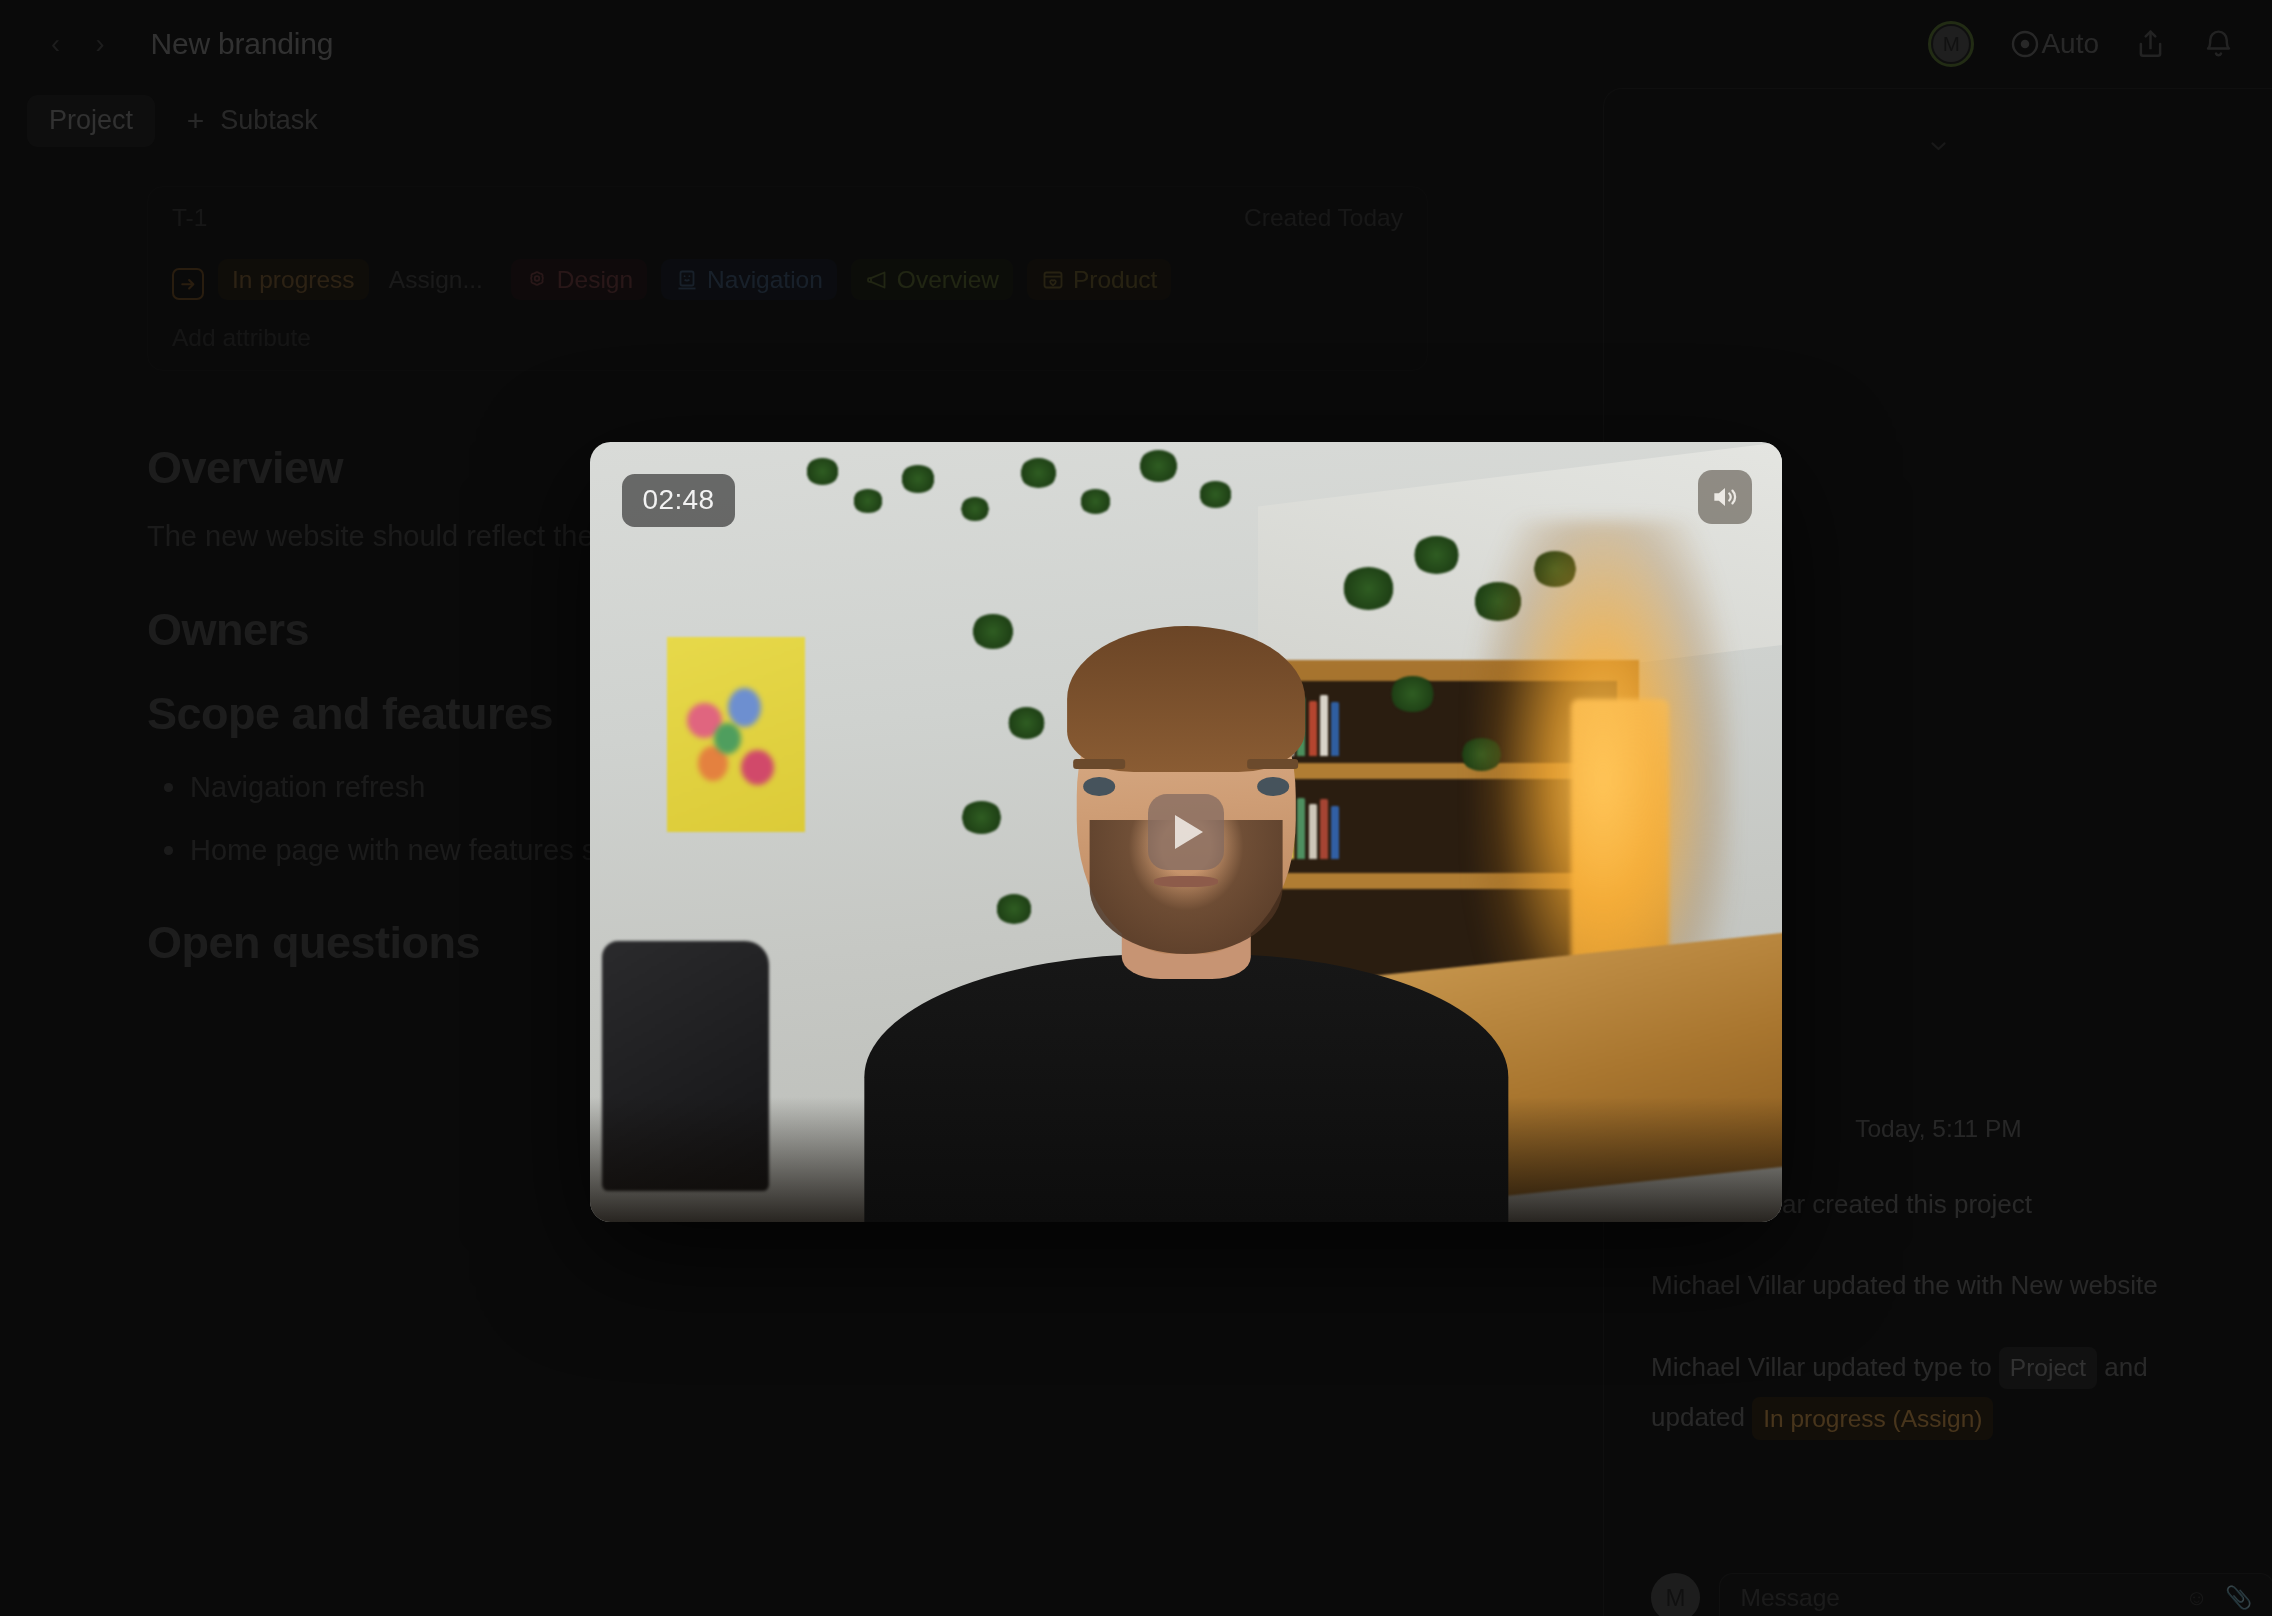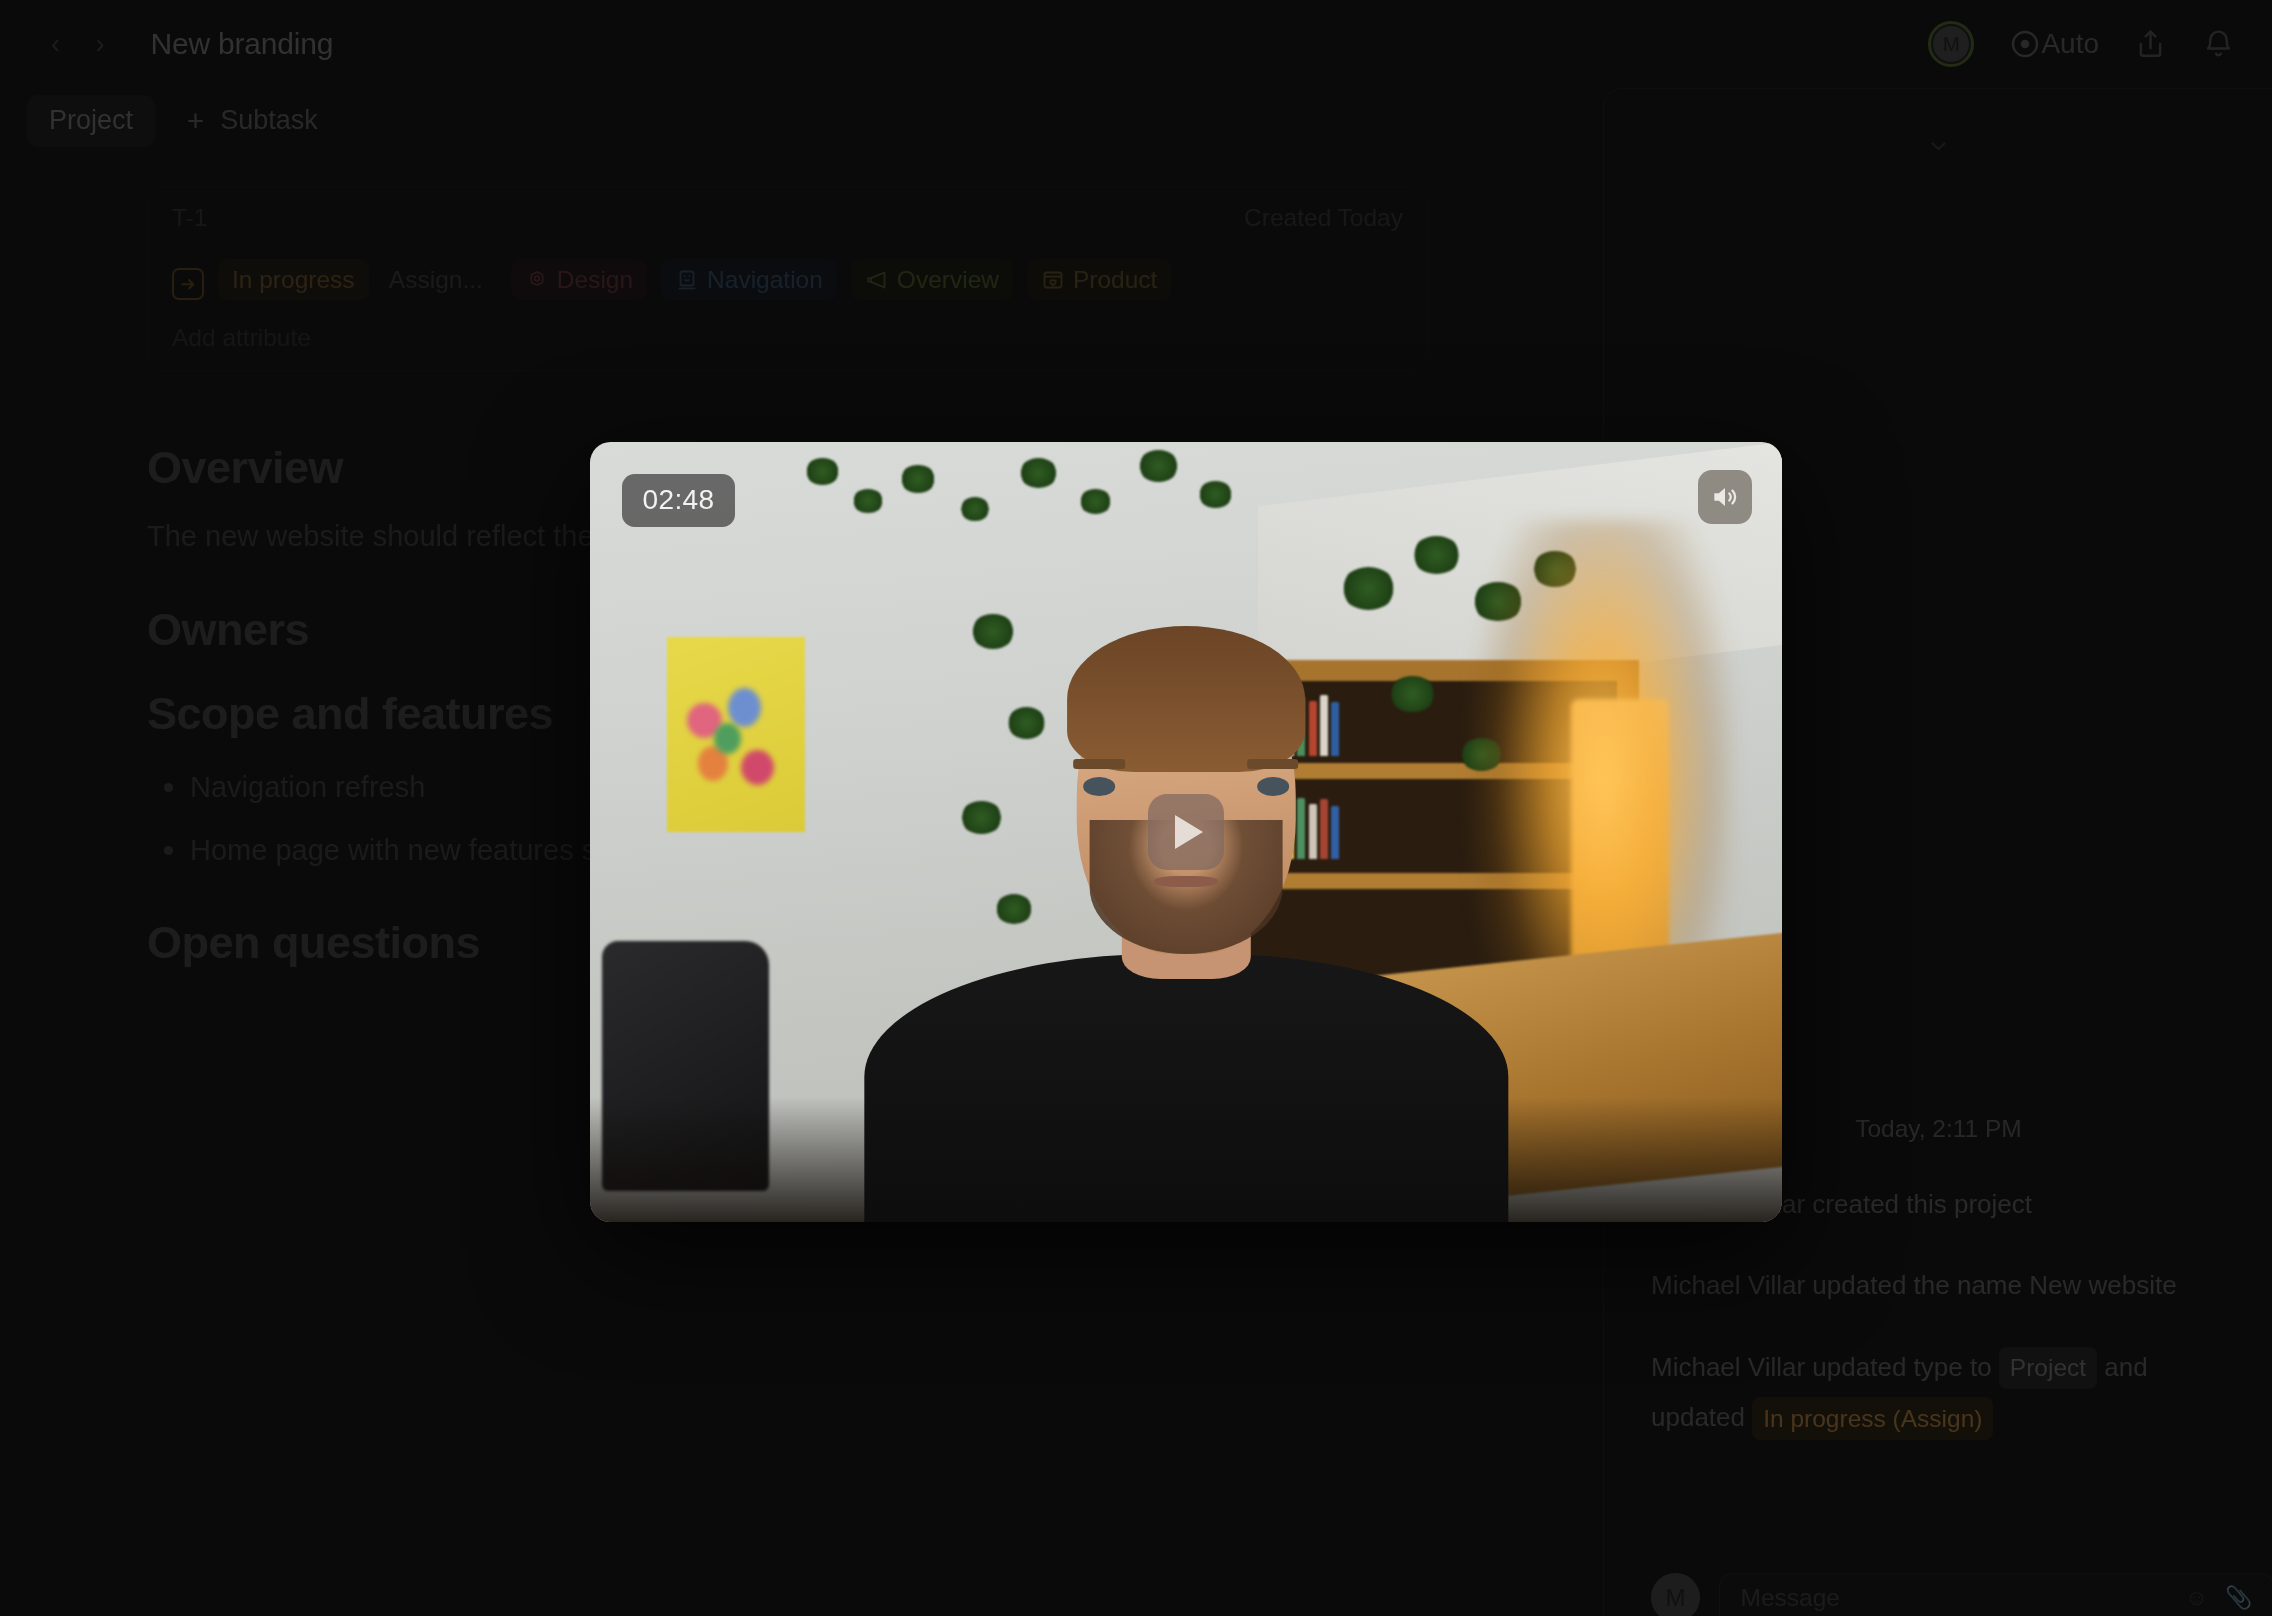--- a/index.html
+++ b/index.html
@@ -423,7 +423,7 @@
     </div>
 
     <div class="activity">
-      <div class="activity-time">Today, 2:11 PM</div>
+      <div class="activity-time">Today, 5:11 PM</div>
       <div class="act-item">Michael Villar created this project</div>
       <div class="act-item">Michael Villar updated the name New website</div>
       <div class="act-item">

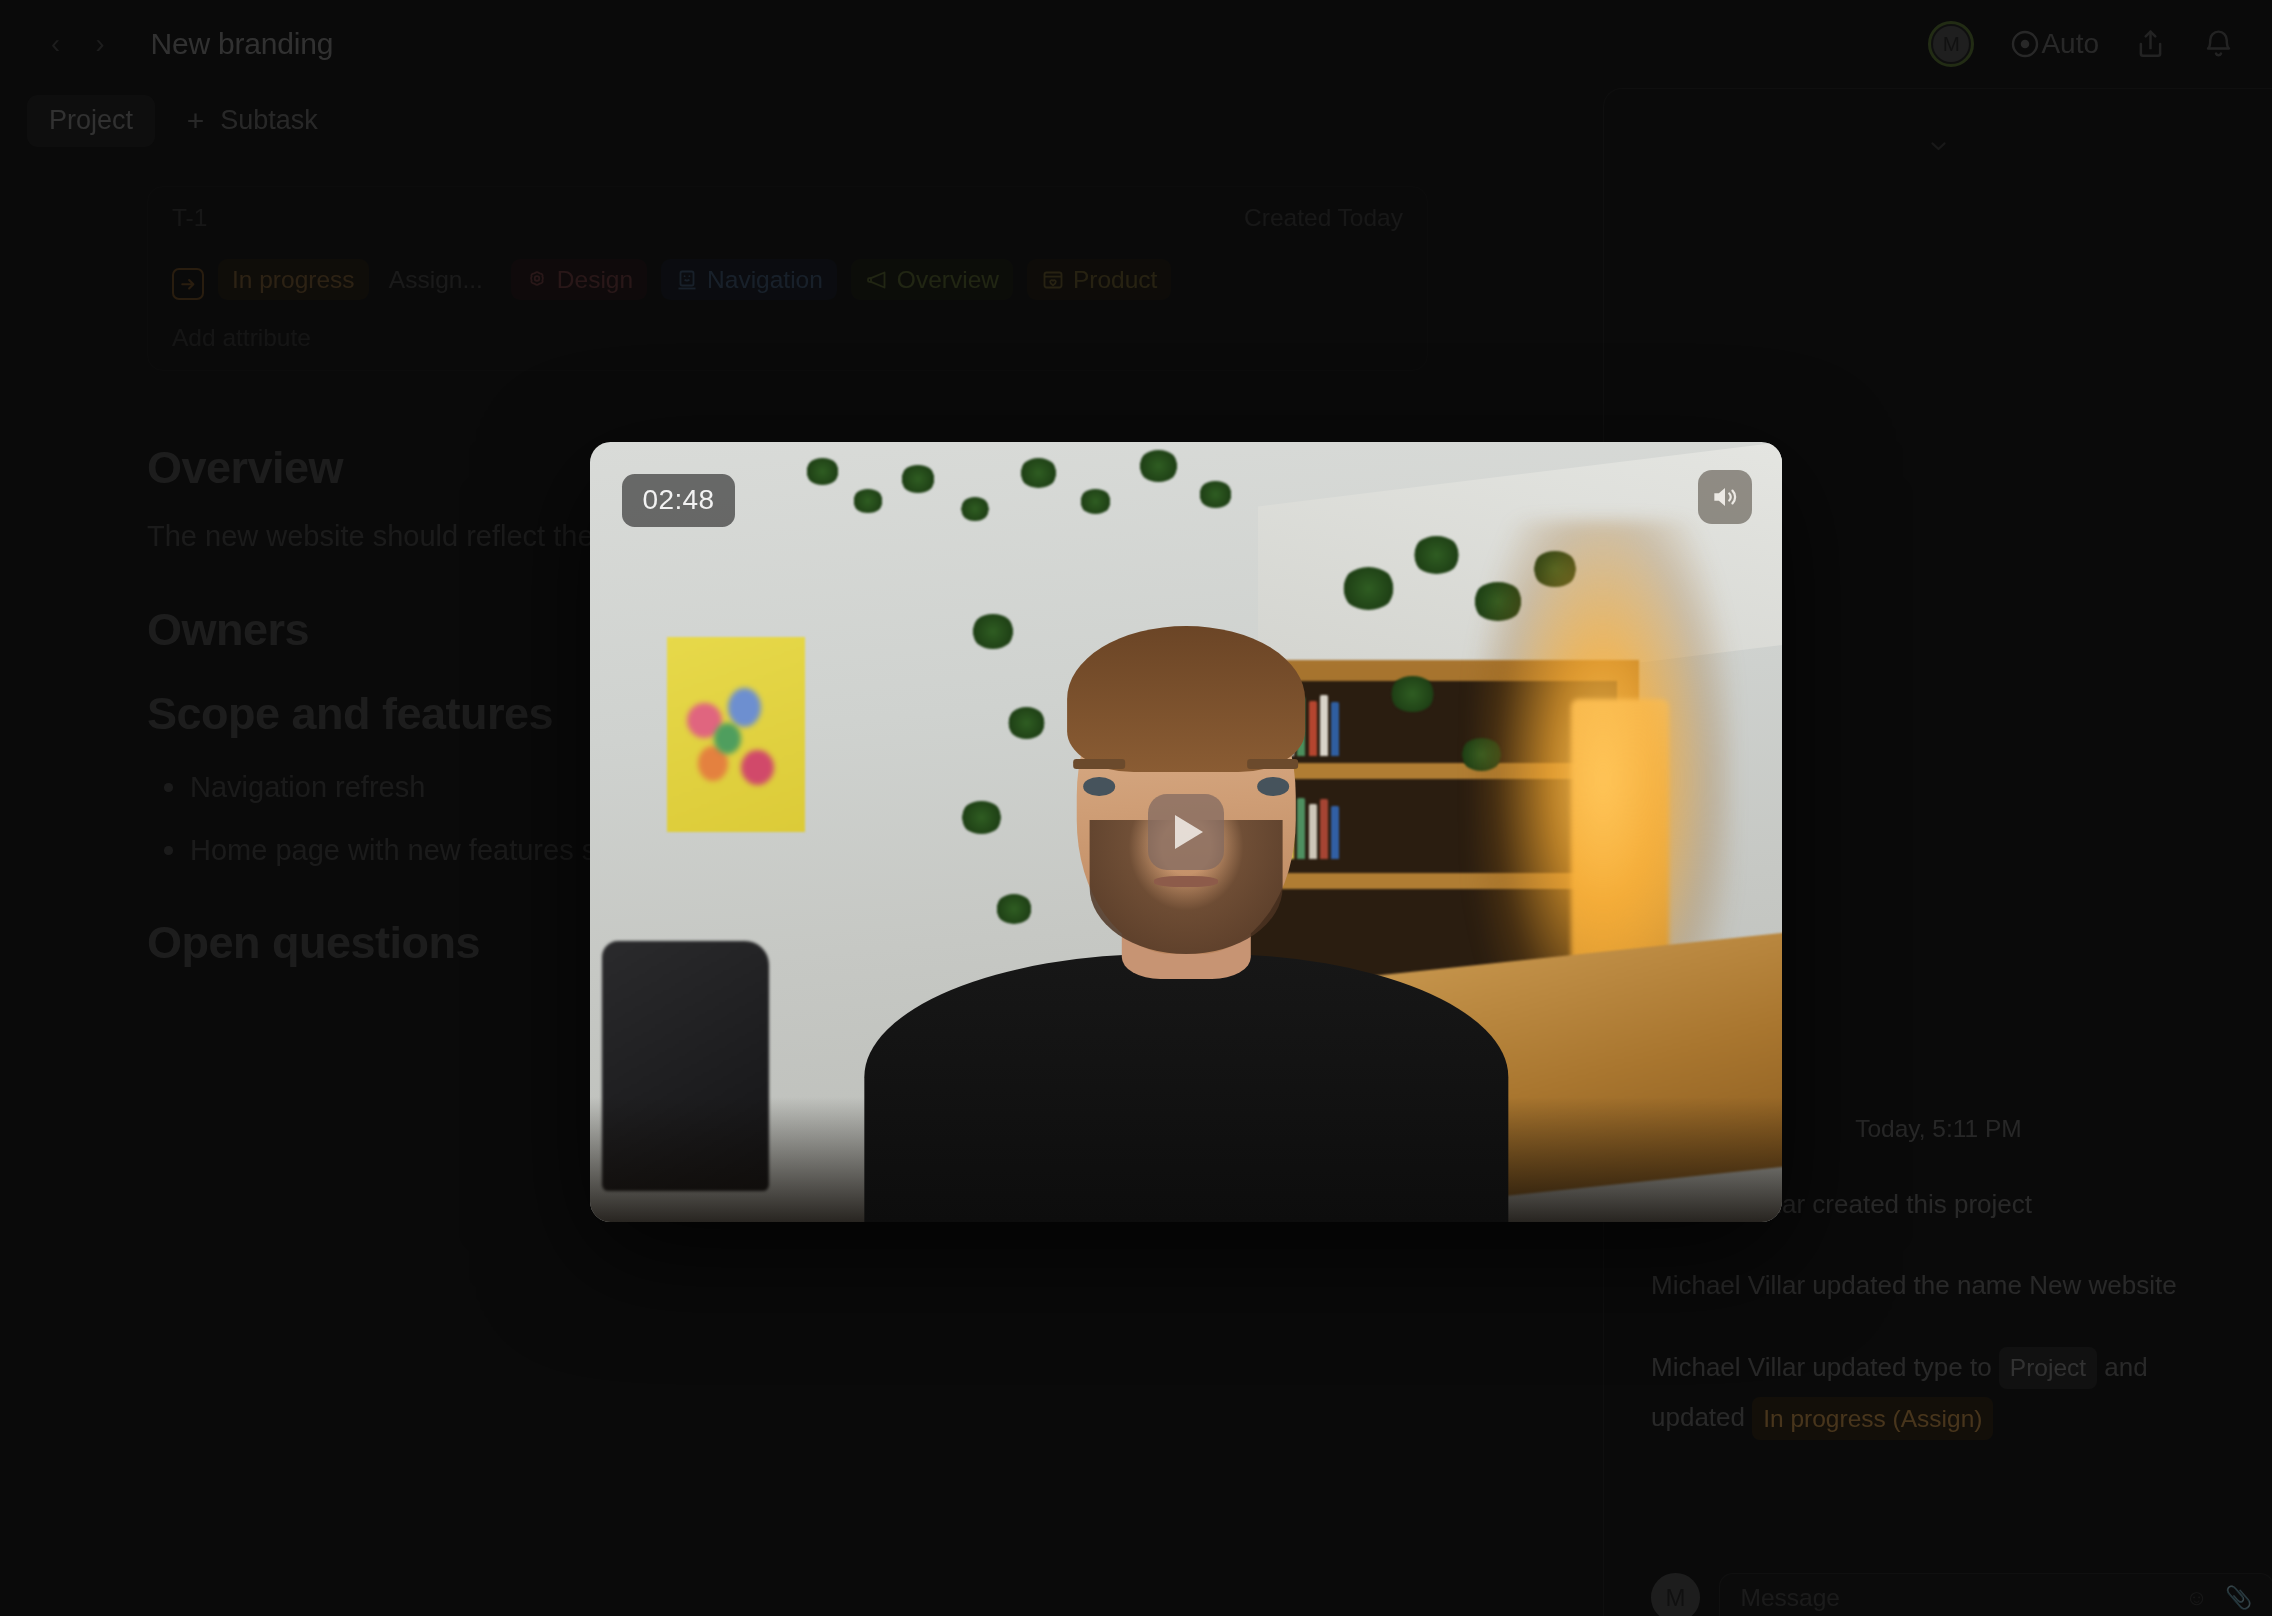--- a/index.html
+++ b/index.html
@@ -425,7 +425,7 @@
     <div class="activity">
       <div class="activity-time">Today, 5:11 PM</div>
       <div class="act-item">Michael Villar created this project</div>
-      <div class="act-item">Michael Villar updated the name New website</div>
+      <div class="act-item">Michael Villar updated the with New website</div>
       <div class="act-item">
         <span>Michael Villar updated type to</span>
         <span class="inline-chip neutral">Project</span>

